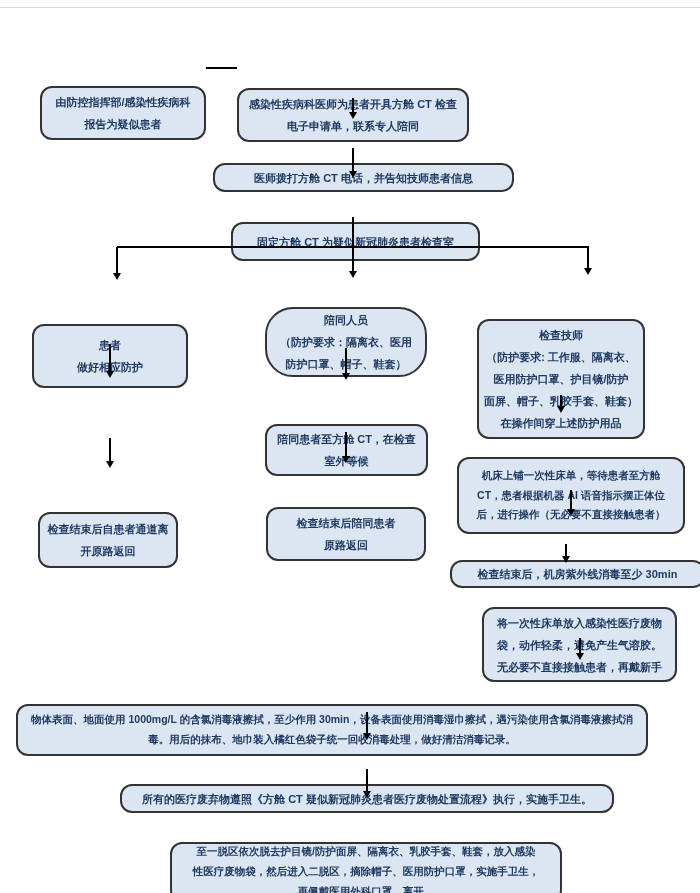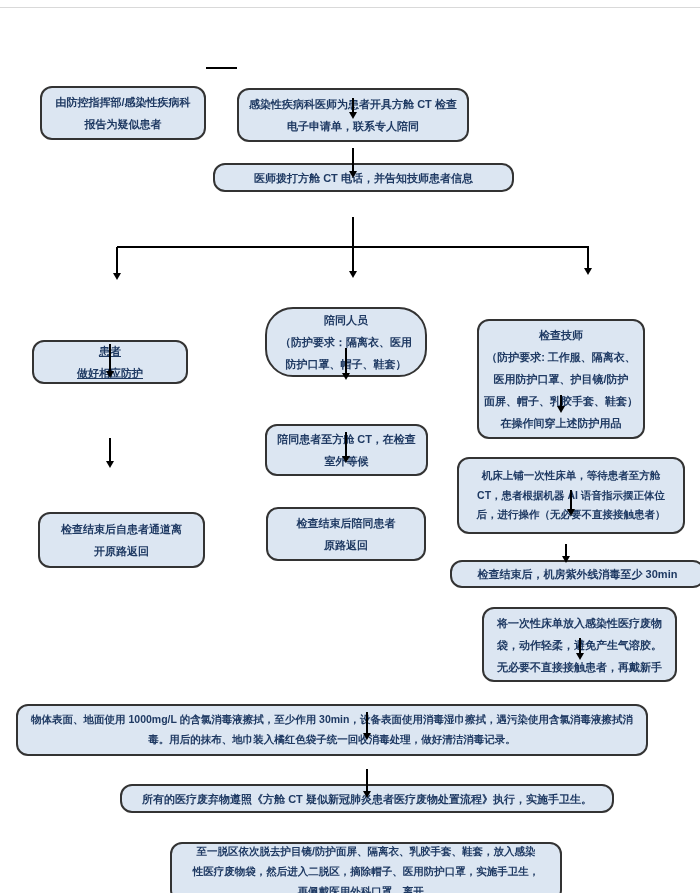--- a/index.html
+++ b/index.html
@@ -53,6 +53,7 @@
 电子申请单，联系专人陪同</div>
 
   <div class="node" style="left:213px;top:119px;width:301px;height:29px;">医师拨打方舱 CT 电话，并告知技师患者信息</div>
+  <div class="node" style="left:231px;top:178px;width:249px;height:39px;">固定方舱 CT 为疑似新冠肺炎患者检查室</div>
 
   <div class="node" style="left:32px;top:296px;width:156px;height:44px;text-decoration:underline;">患者
 做好相应防护</div>

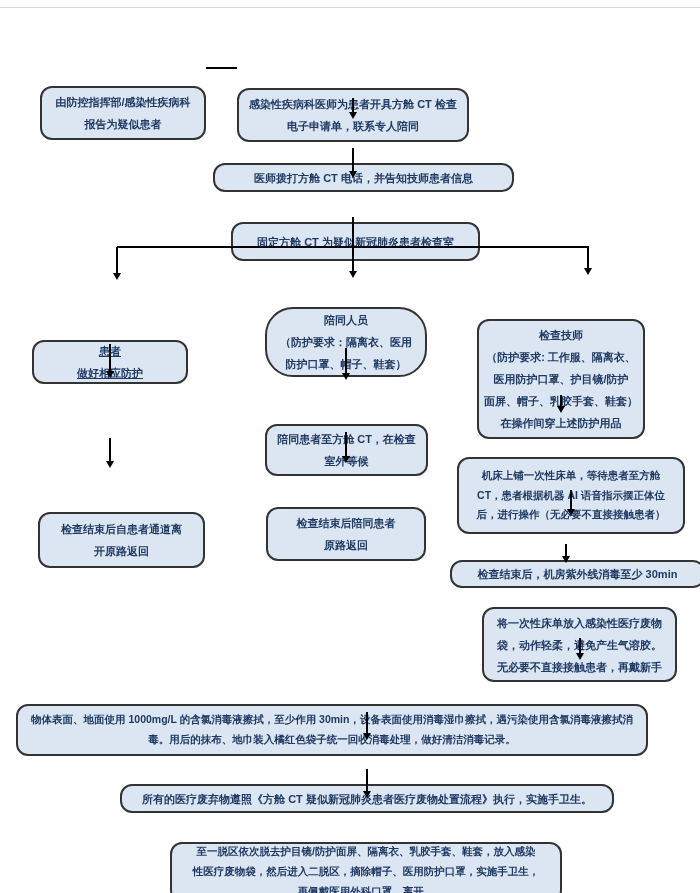--- a/index.html
+++ b/index.html
@@ -55,7 +55,7 @@
   <div class="node" style="left:213px;top:119px;width:301px;height:29px;">医师拨打方舱 CT 电话，并告知技师患者信息</div>
   <div class="node" style="left:231px;top:178px;width:249px;height:39px;">固定方舱 CT 为疑似新冠肺炎患者检查室</div>
 
-  <div class="node" style="left:32px;top:296px;width:156px;height:44px;text-decoration:underline;">患者
+  <div class="node" style="left:32px;top:280px;width:156px;height:64px;">患者
 做好相应防护</div>
   <div class="node" style="left:38px;top:468px;width:167px;height:56px;">检查结束后自患者通道离
 开原路返回</div>

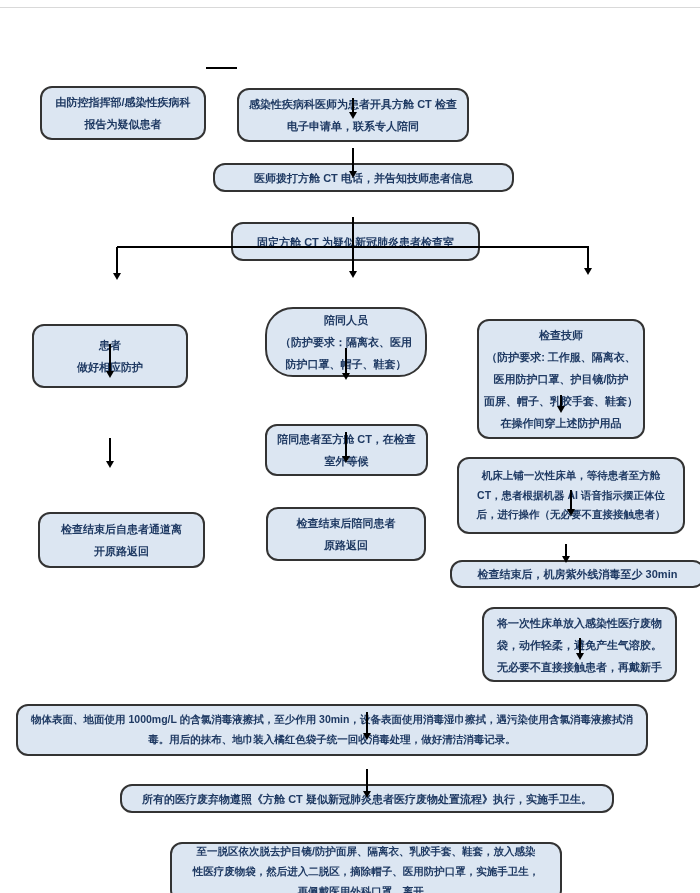--- a/index.html
+++ b/index.html
@@ -57,7 +57,7 @@
 
   <div class="node" style="left:32px;top:280px;width:156px;height:64px;">患者
 做好相应防护</div>
-  <div class="node" style="left:38px;top:468px;width:167px;height:56px;">检查结束后自患者通道离
+  <div class="node" style="left:38px;top:468px;width:140px;height:56px;">检查结束后自患者通道离
 开原路返回</div>
 
   <div class="node" style="left:265px;top:263px;width:162px;height:70px;border-radius:28px;">陪同人员

